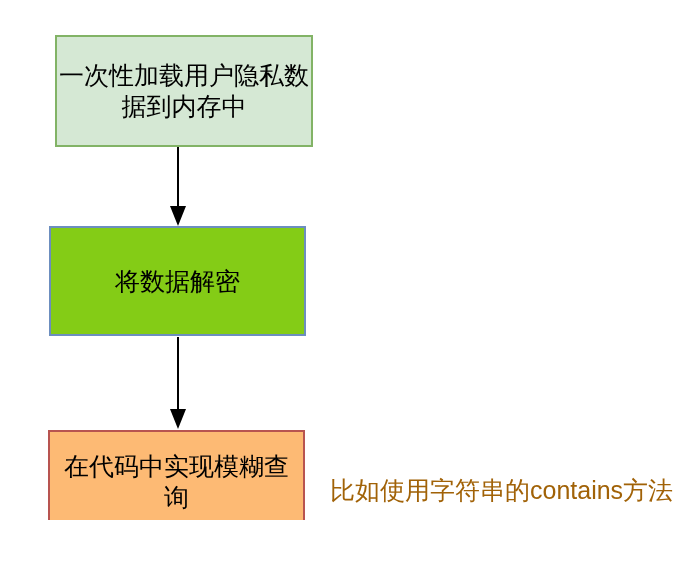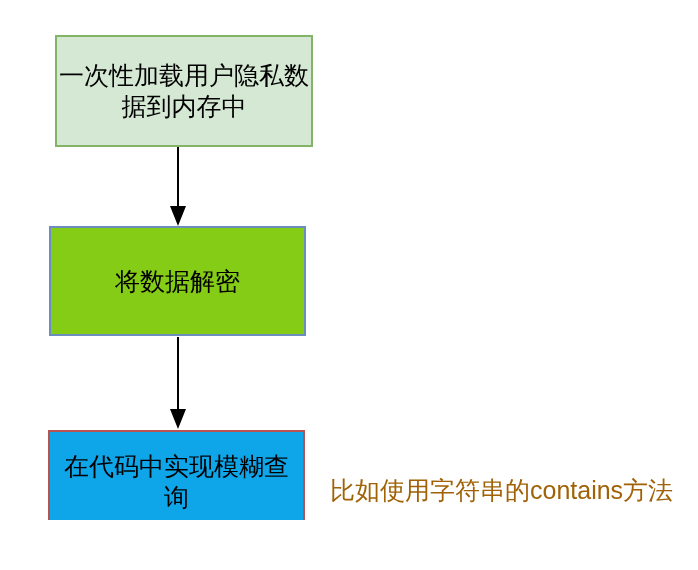--- a/index.html
+++ b/index.html
@@ -72,7 +72,7 @@
     <span>将数据解密</span>
   </div>
 
-  <div class="node node-fuzzy" style="background: #0ea5e9; border-color: rgb(184, 84, 80); color: rgb(0, 0, 0);">
+  <div class="node node-fuzzy" style="background: #fdba74; border-color: rgb(184, 84, 80); color: rgb(0, 0, 0);">
     <span>在代码中实现模糊查询</span>
   </div>
 

